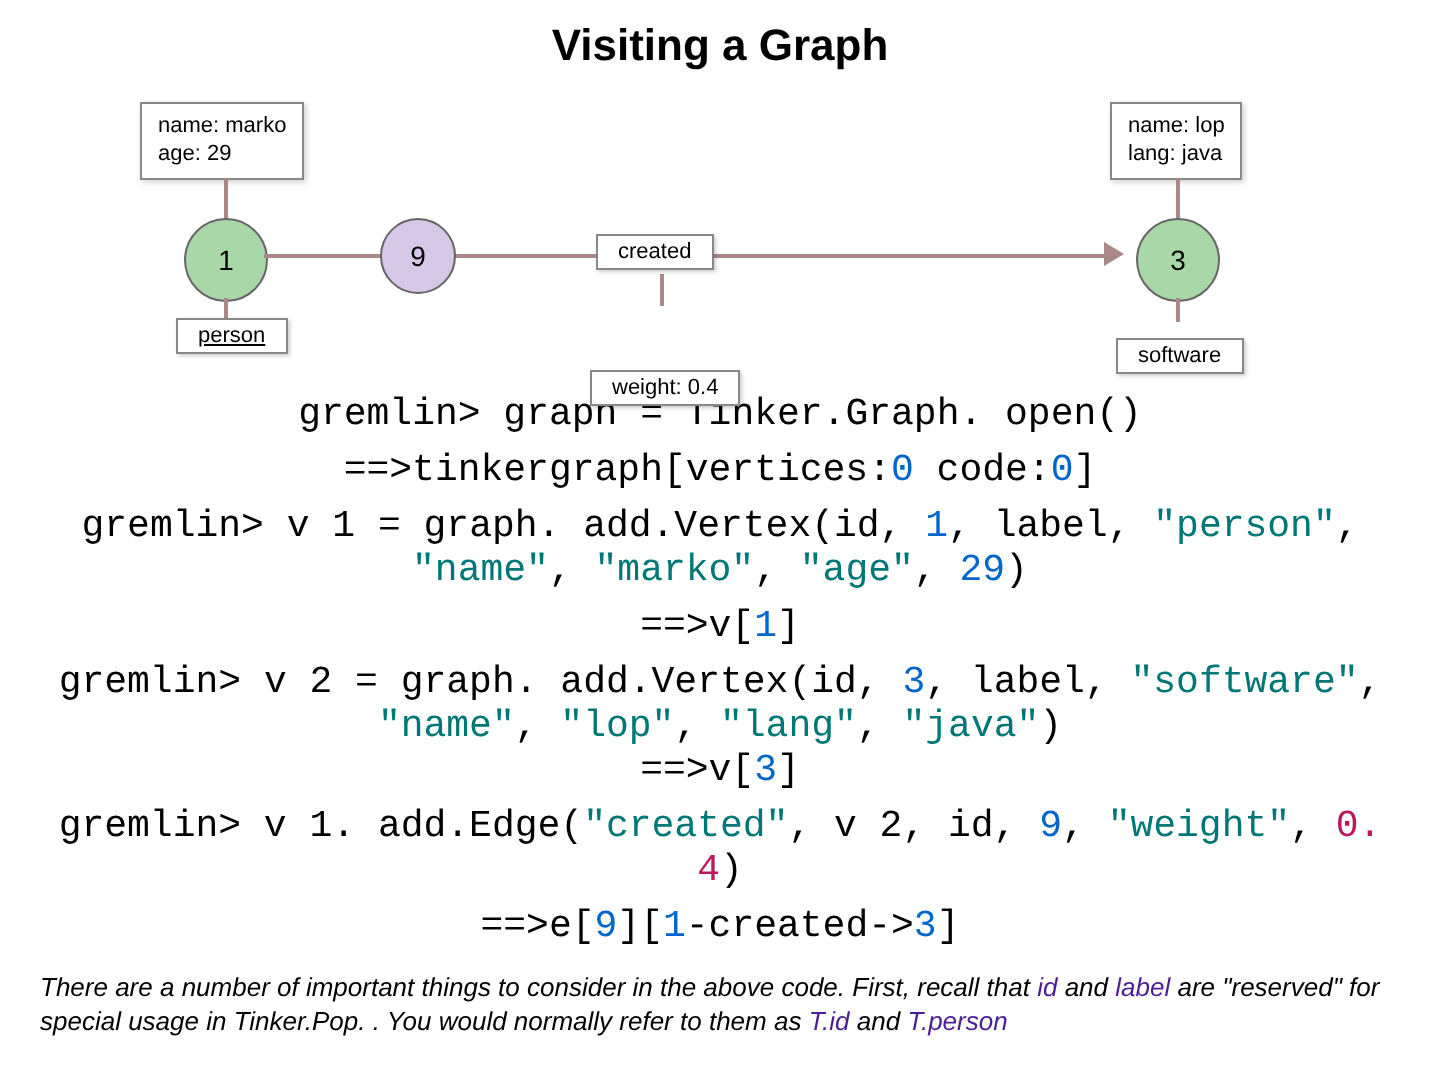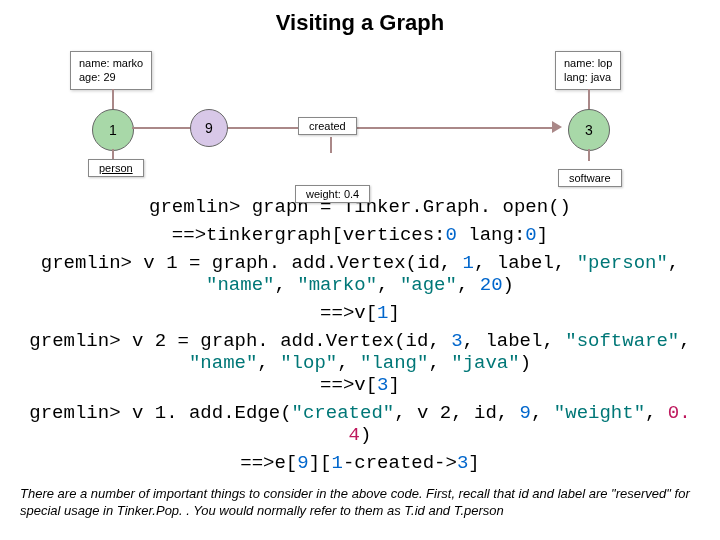--- a/index.html
+++ b/index.html
@@ -118,7 +118,7 @@
 <div class="code-line">gremlin&gt; graph = Tinker.Graph. open()</div>
 
 <div class="code-line">
-  <span>==&gt;tinkergraph[vertices:</span><span class="c-blue">0</span><span> lang:</span><span class="c-blue">0</span><span>]</span>
+  <span>==&gt;tinkergraph[vertices:</span><span class="c-blue">0</span><span> code:</span><span class="c-blue">0</span><span>]</span>
 </div>
 
 <div class="code-line">

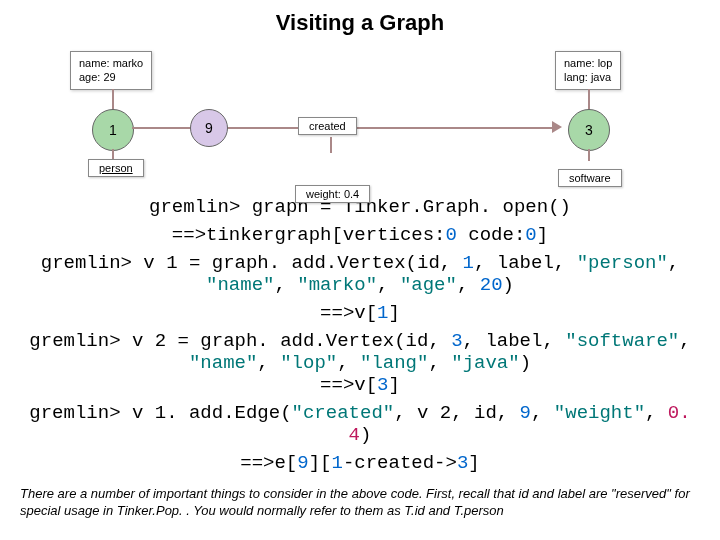--- a/index.html
+++ b/index.html
@@ -122,7 +122,7 @@
 </div>
 
 <div class="code-line">
-  <span>gremlin&gt; v 1 = graph. add.Vertex(id, </span><span class="c-blue">1</span><span>, label, </span><span class="c-teal">"person"</span><span>, </span><span class="c-teal">"name"</span><span>, </span><span class="c-teal">"marko"</span><span>, </span><span class="c-teal">"age"</span><span>, </span><span class="c-blue">20</span><span>)</span>
+  <span>gremlin&gt; v 1 = graph. add.Vertex(id, </span><span class="c-blue">1</span><span>, label, </span><span class="c-teal">"person"</span><span>, </span><span class="c-teal">"name"</span><span>, </span><span class="c-teal">"marko"</span><span>, </span><span class="c-teal">"age"</span><span>, </span><span class="c-blue">29</span><span>)</span>
 </div>
 
 <div class="code-line">

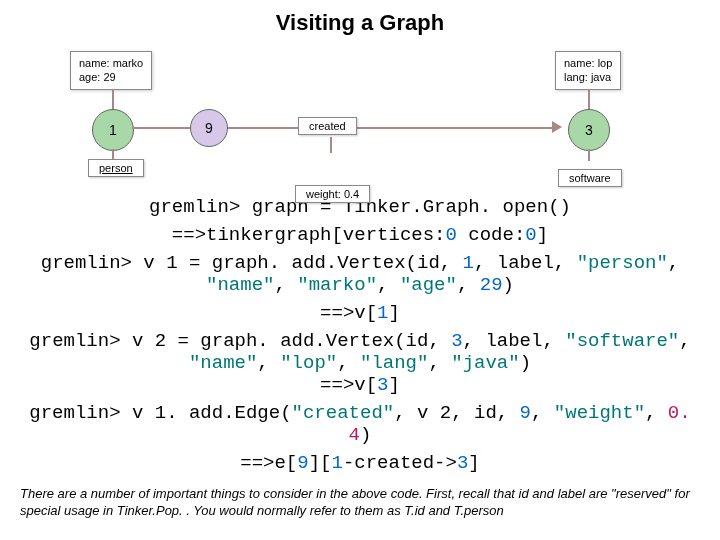--- a/index.html
+++ b/index.html
@@ -77,7 +77,7 @@
     font-size: 13px;
     line-height: 1.3;
   }
-  .kw { color: #000000; font-style: italic; }
+  .kw { color: #4c1d95; font-style: italic; }
 </style>
 </head>
 <body>

